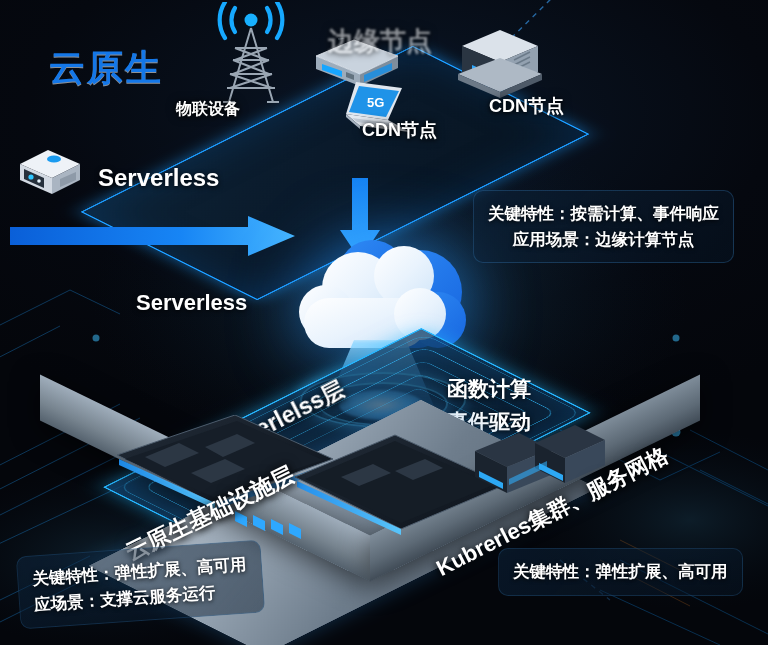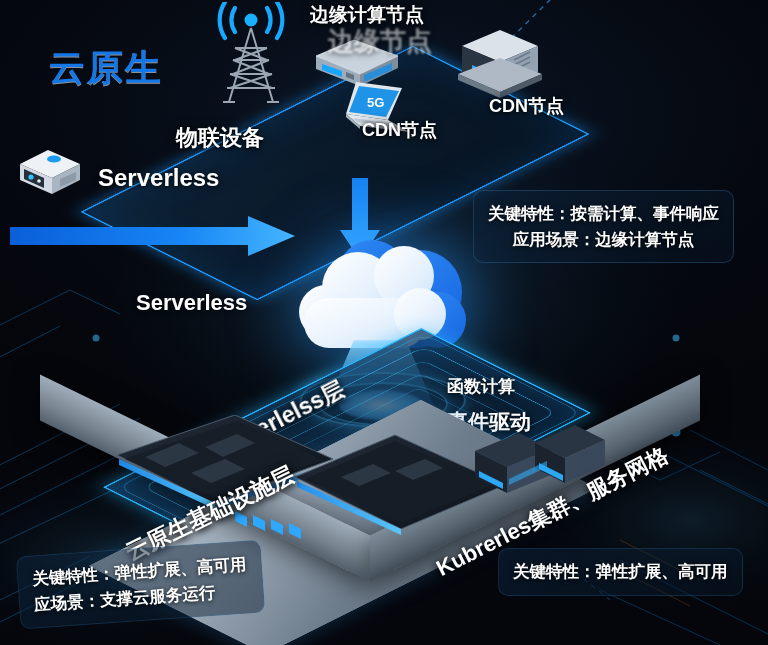--- a/index.html
+++ b/index.html
@@ -249,7 +249,6 @@
       <polygon points="8,18 46,2 90,18 52,36" fill="none" stroke="#e8eef5" stroke-width=".8"></polygon>
     </svg>
   </div>
-  <div class="dev-label" style="left:310px; top:2px; font-size:19px;">边缘计算节点</div>
   <div class="dev-label" style="left:328px; top:24px; font-size:26px; opacity:.55; filter:blur(.8px);">边缘节点</div>
 
   <div class="device" style="left:330px; top:80px; width:96px; height:62px;">

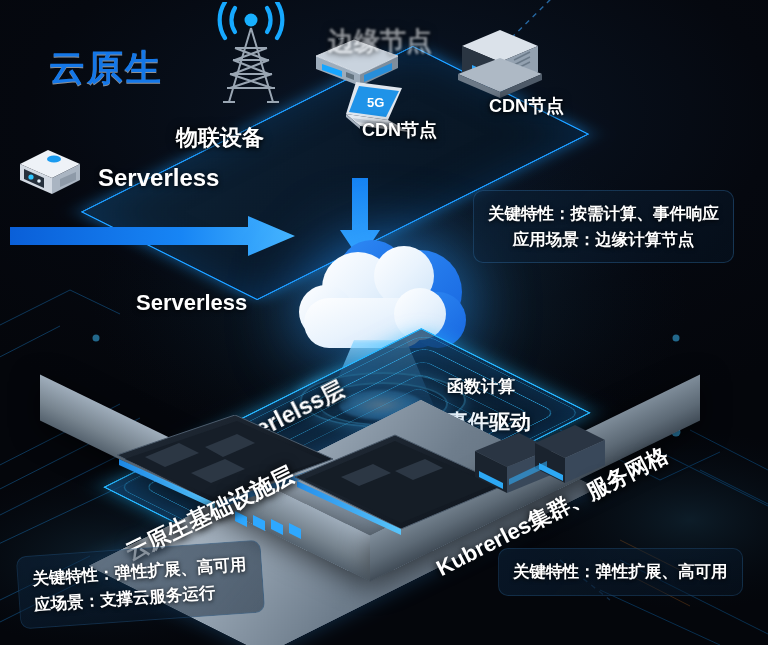--- a/index.html
+++ b/index.html
@@ -235,7 +235,7 @@
       </g>
     </svg>
   </div>
-  <div class="dev-label" style="left:176px; top:99px; font-size:22px;margin-top:24px;">物联设备</div>
+  <div class="dev-label" style="left:176px; top:99px; font-size:16px;">物联设备</div>
 
   <div class="device" style="left:308px; top:38px; width:96px; height:52px;">
     <svg width="96" height="52" viewBox="0 0 96 52">

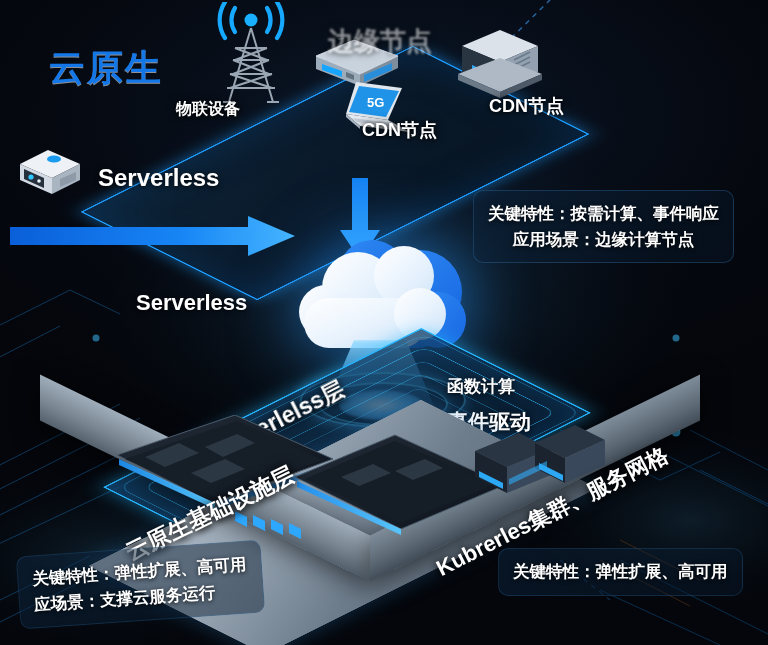--- a/index.html
+++ b/index.html
@@ -373,7 +373,7 @@
 
   <div class="layer-label" id="label-serverless-layer">Serverlelss层</div>
 
-  <div class="free-label" style="left:447px; top:375px; font-size:17px;">函数计算</div>
+  <div class="free-label" style="left:447px; top:375px; font-size:21px;">函数计算</div>
   <div class="free-label" style="left:447px; top:408px; font-size:21px;">事件驱动</div>
 
   <div id="bot-platform" class="iso">

